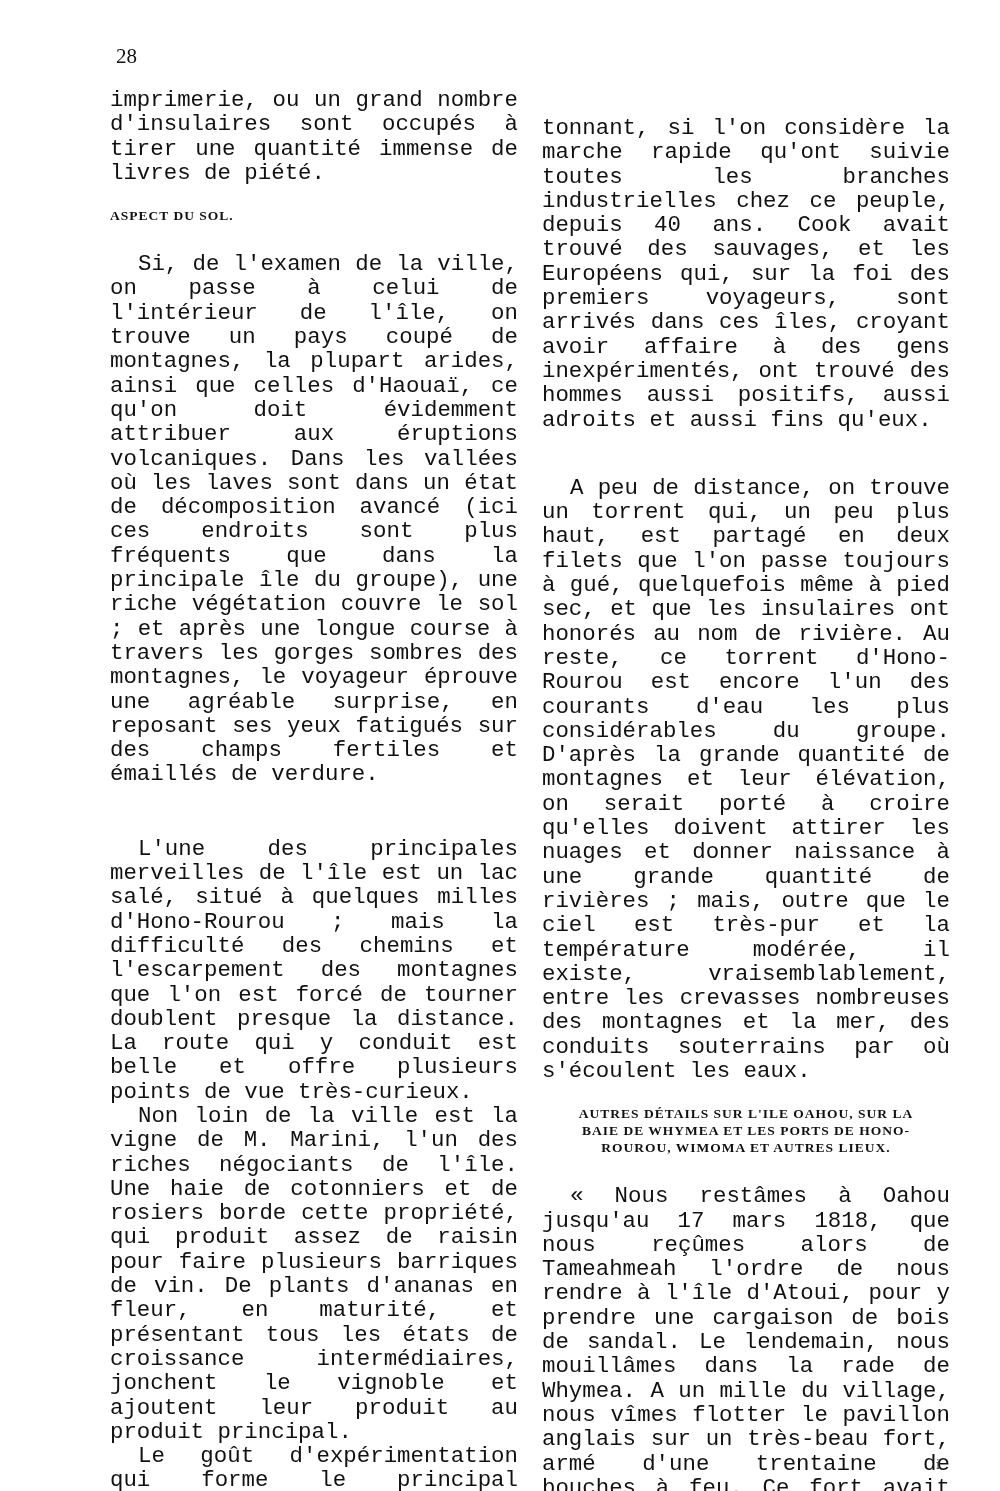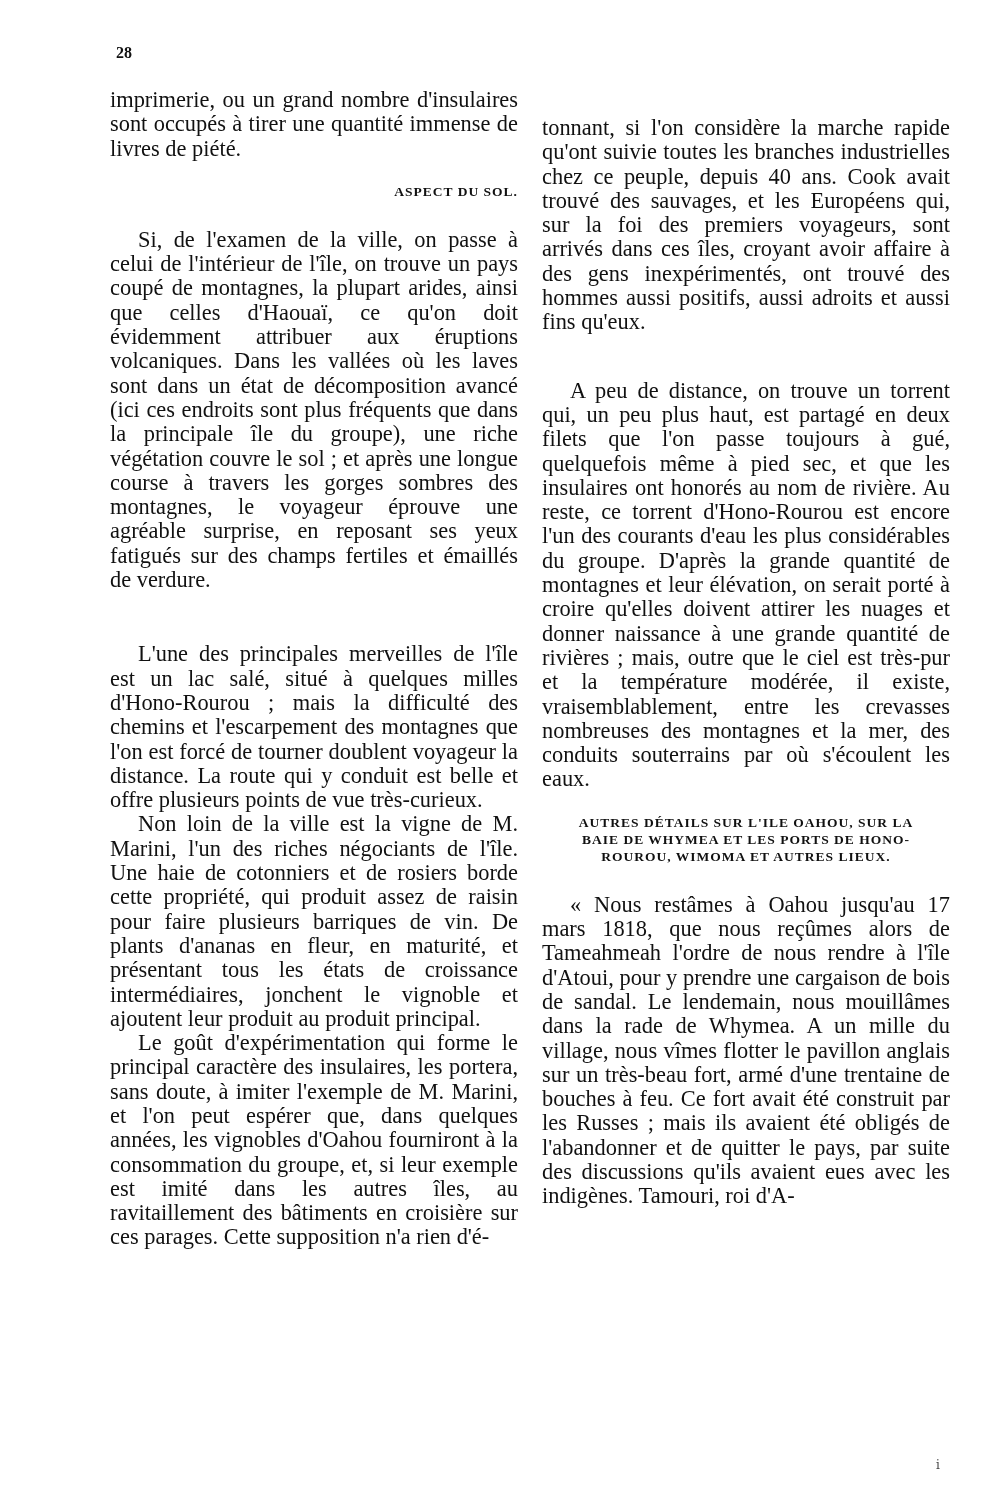--- a/index.html
+++ b/index.html
@@ -12,7 +12,7 @@
       position: absolute; top: 44px; left: 110px; width: 838px; height: 30px;
     }
     .page-number {
-      position: absolute; left: 6px; top: 0; font-size: 16px; font-weight: bold;
+      position: absolute; left: 6px; top: 0; font-size: 21px; font-weight: normal;
       font-family: "Liberation Serif", serif;
     }
     .running-title {

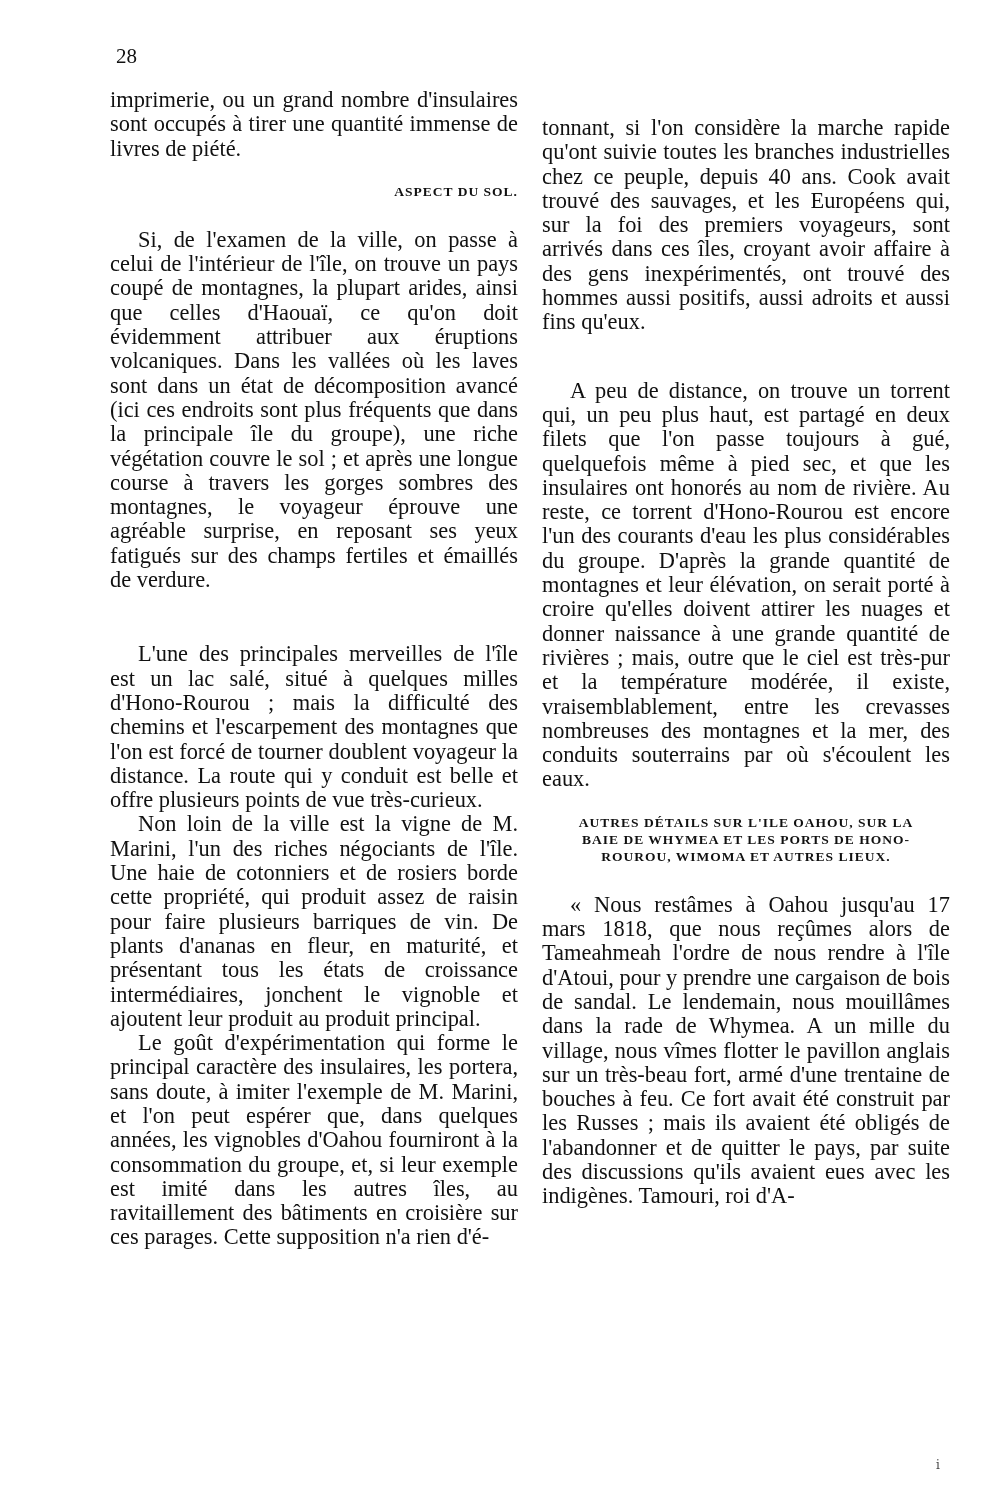--- a/index.html
+++ b/index.html
@@ -27,7 +27,7 @@
     }
     .col-left { left: 110px; }
     .col-right { left: 542px; margin-top: 28px; }
-    p { margin: 0; }
+    p { margin: 0; font-family: Liberation Mono, monospace; }
     .indent { text-indent: 28px; }
     .section-heading {
       text-align: right; font-size: 13.5px; font-weight: bold;

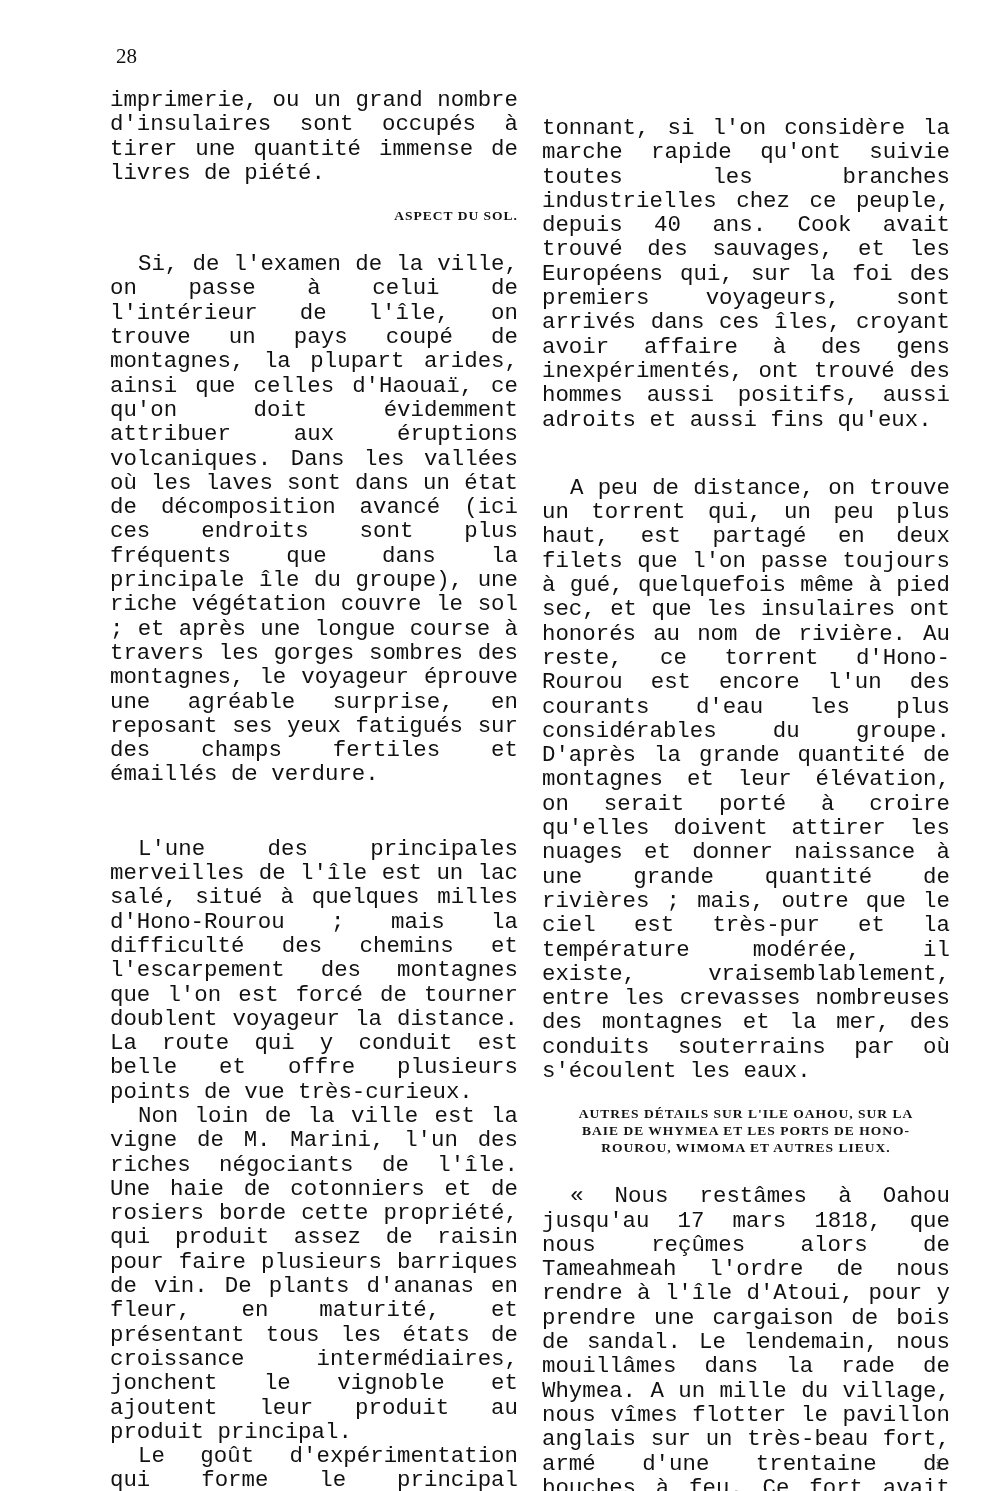--- a/index.html
+++ b/index.html
@@ -30,7 +30,7 @@
     p { margin: 0; font-family: Liberation Mono, monospace; }
     .indent { text-indent: 28px; }
     .section-heading {
-      text-align: right; font-size: 13.5px; font-weight: bold;
+      text-align: left; font-size: 13.5px; font-weight: bold;
       letter-spacing: 1px; line-height: 17px; text-transform: uppercase;
       margin: 0;
     }

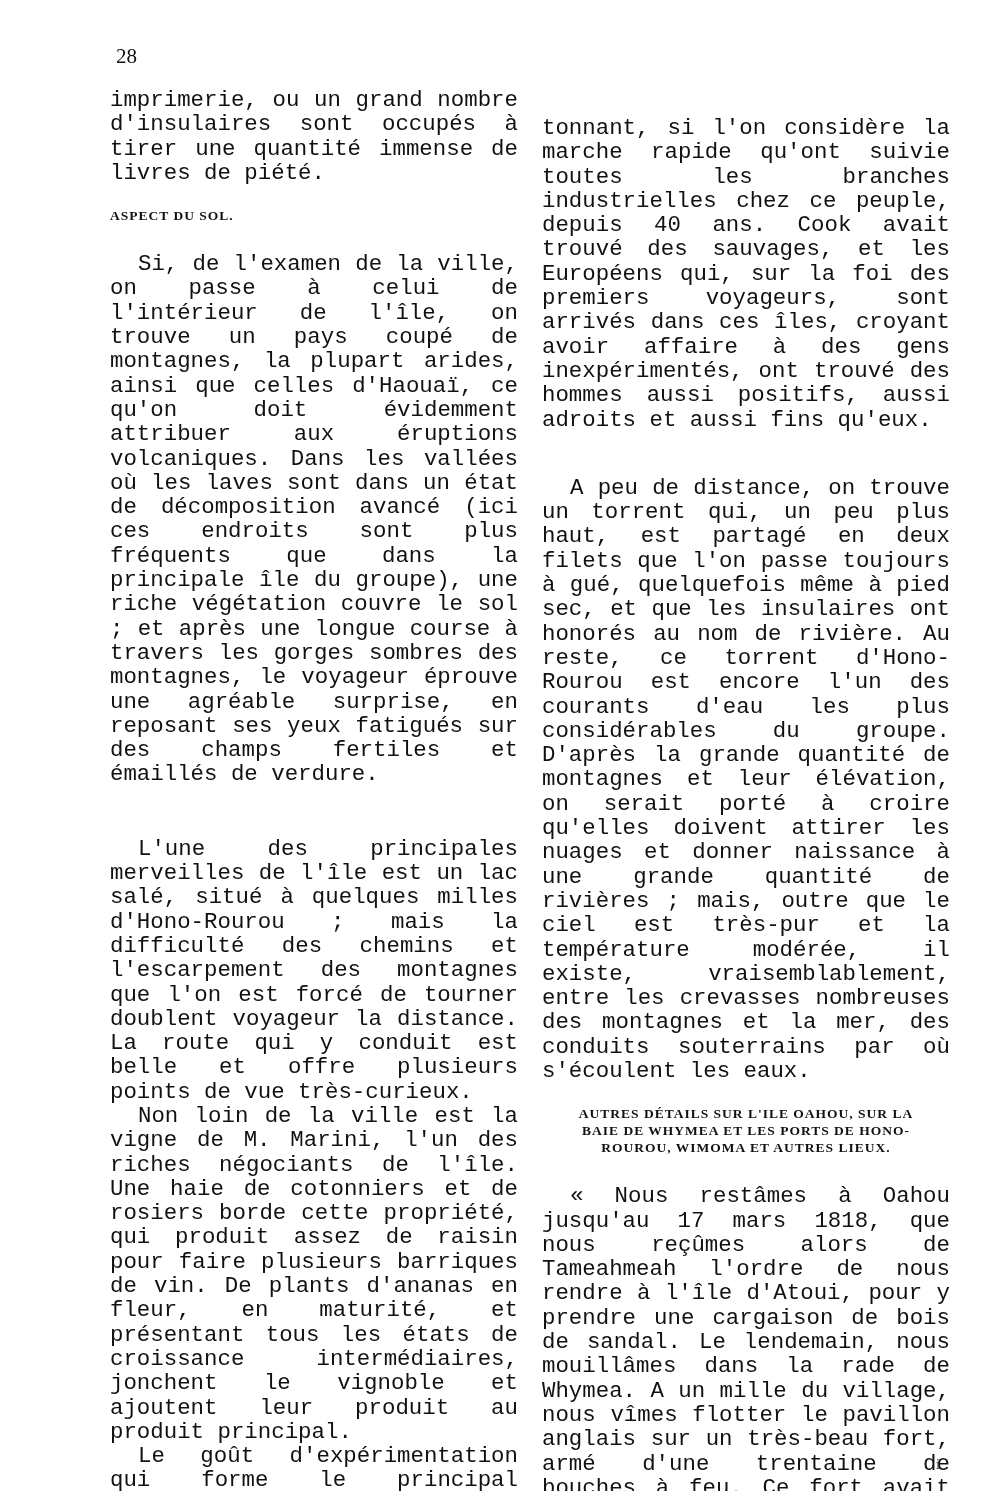--- a/index.html
+++ b/index.html
@@ -56,7 +56,7 @@
   <p class="indent">Si, de l'examen de la ville, on passe à celui de l'intérieur de l'île, on trouve un pays coupé de montagnes, la plupart arides, ainsi que celles d'Haouaï, ce qu'on doit évidemment attribuer aux éruptions volcaniques. Dans les vallées où les laves sont dans un état de décomposition avancé (ici ces endroits sont plus fréquents que dans la principale île du groupe), une riche végétation couvre le sol ; et après une longue course à travers les gorges sombres des montagnes, le voyageur éprouve une agréable surprise, en reposant ses yeux fatigués sur des champs fertiles et émaillés de verdure.</p>
   <div class="spacer-l"></div>
   <div class="spacer-m"></div>
-  <p class="indent">L'une des principales merveilles de l'île est un lac salé, situé à quelques milles d'Hono-Rourou ; mais la difficulté des chemins et l'escarpement des montagnes que l'on est forcé de tourner doublent voyageur la distance. La route qui y conduit est belle et offre plusieurs points de vue très-curieux.</p>
+  <p class="indent">L'une des principales merveilles de l'île est un lac salé, situé à quelques milles d'Hono-Rourou ; mais la difficulté des chemins et l'escarpement des montagnes que l'on est forcé de tourner doublent presque la distance. La route qui y conduit est belle et offre plusieurs points de vue très-curieux.</p>
   <p class="indent">Non loin de la ville est la vigne de M. Marini, l'un des riches négociants de l'île. Une haie de cotonniers et de rosiers borde cette propriété, qui produit assez de raisin pour faire plusieurs barriques de vin. De plants d'ananas en fleur, en maturité, et présentant tous les états de croissance intermédiaires, jonchent le vignoble et ajoutent leur produit au produit principal.</p>
   <p class="indent">Le goût d'expérimentation qui forme le principal caractère des insulaires, les portera, sans doute, à imiter l'exemple de M. Marini, et l'on peut espérer que, dans quelques années, les vignobles d'Oahou fourniront à la consommation du groupe, et, si leur exemple est imité dans les autres îles, au ravitaillement des bâtiments en croisière sur ces parages. Cette supposition n'a rien d'é-</p>
 </div>

